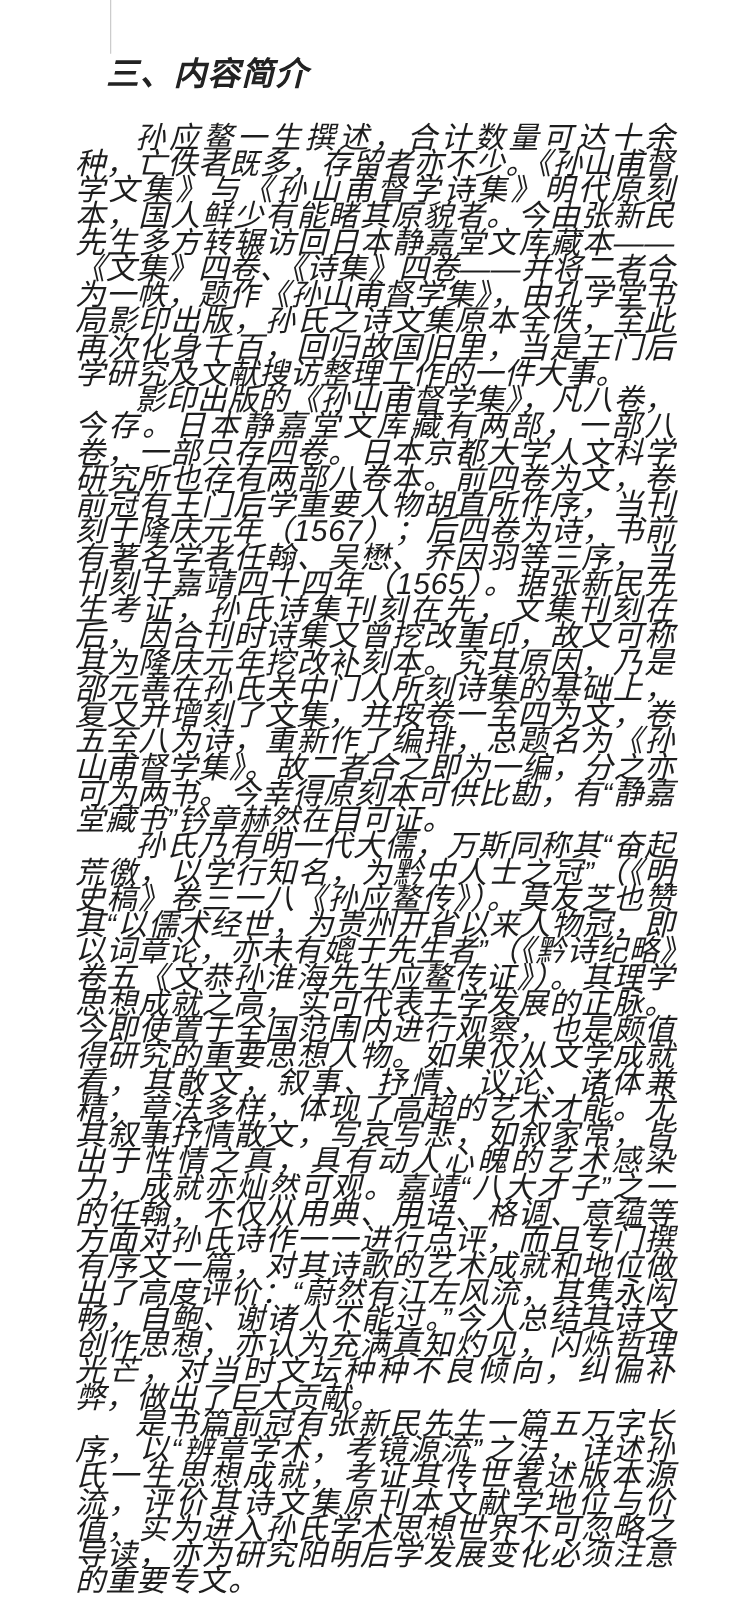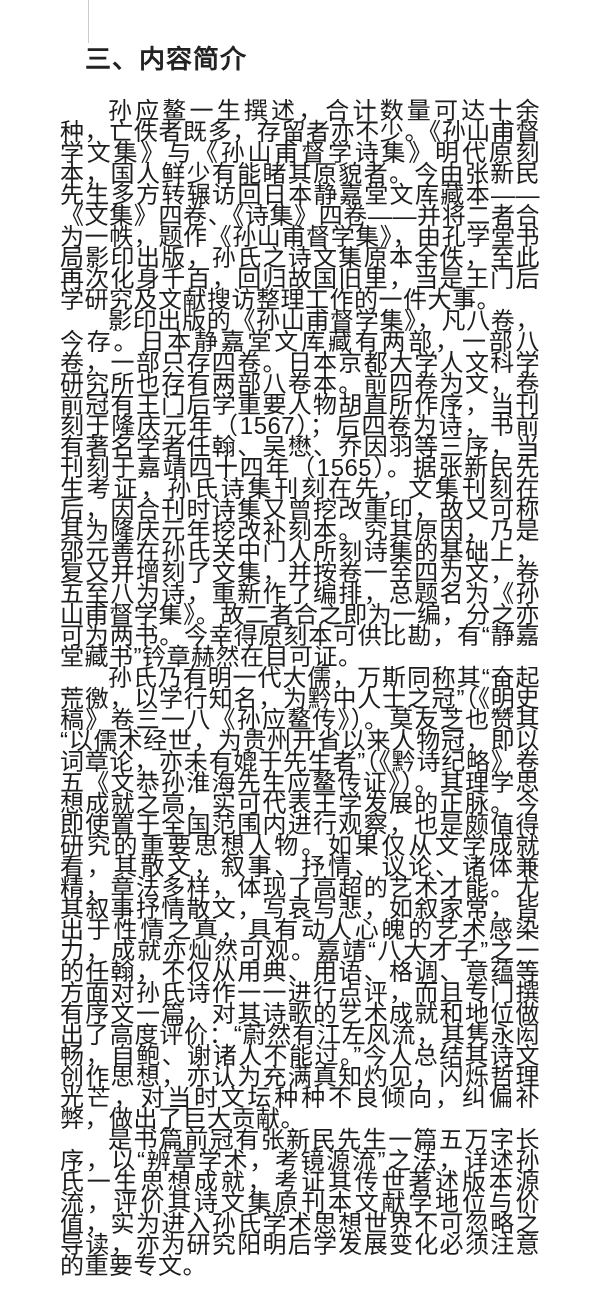--- a/index.html
+++ b/index.html
@@ -20,6 +20,7 @@
     height: 1298px;
     background: var(--bg);
     overflow: hidden;
+    font-style: italic;
   }
   
   .vrule {

